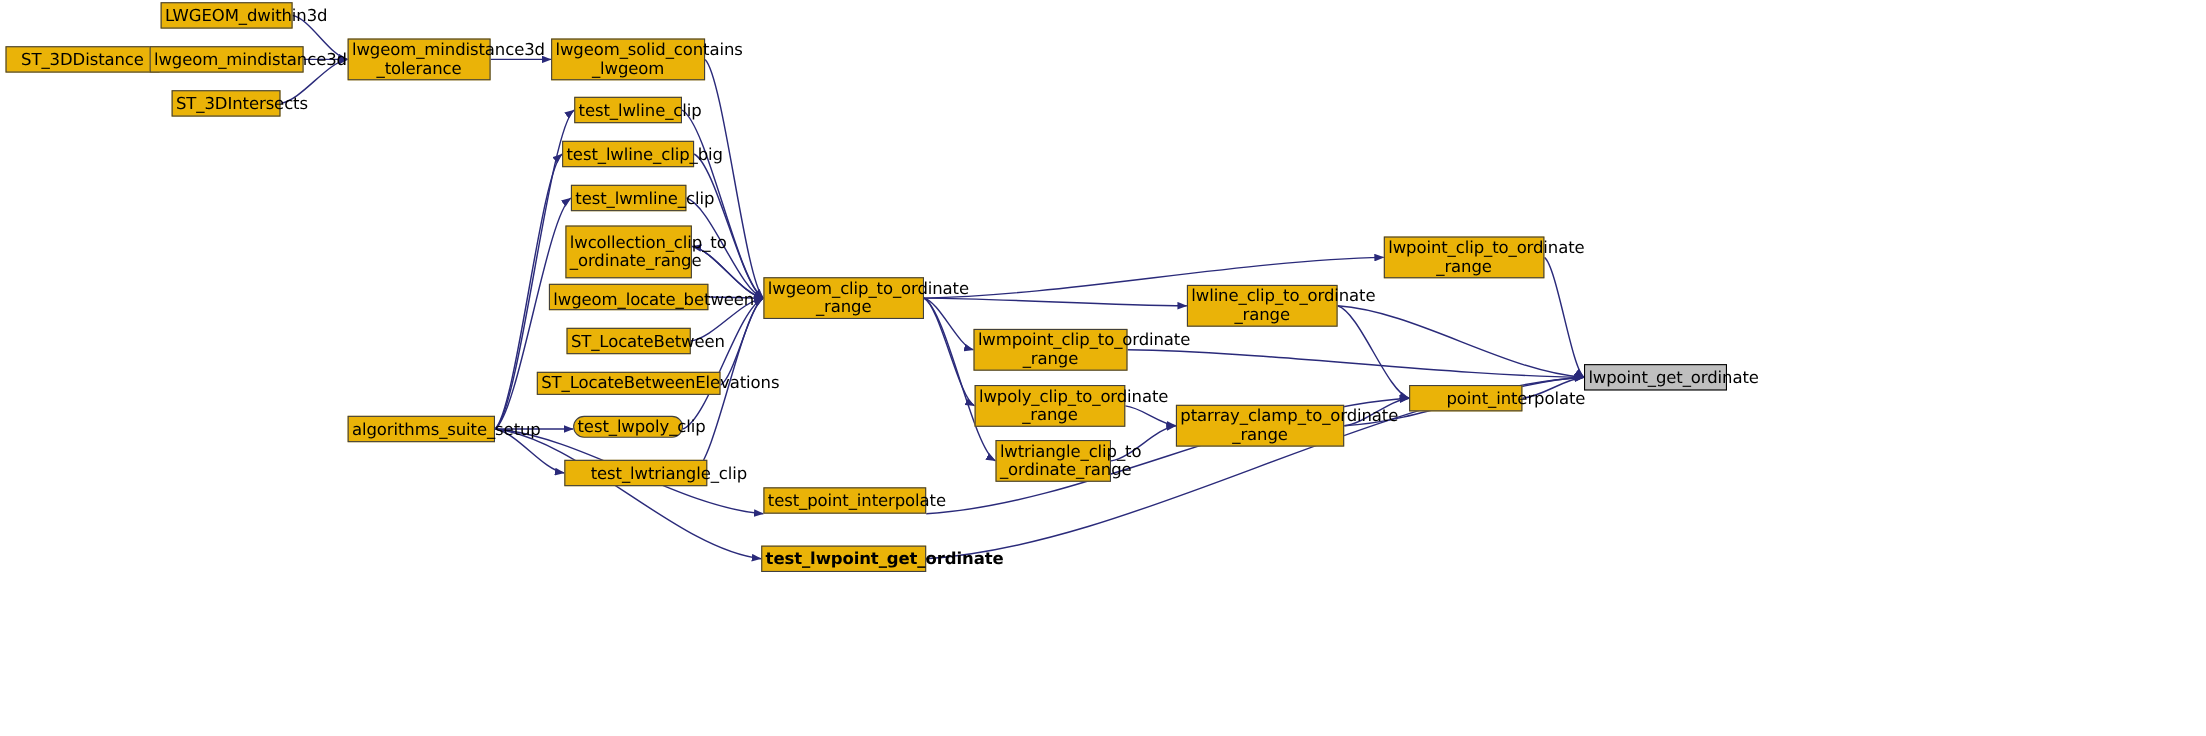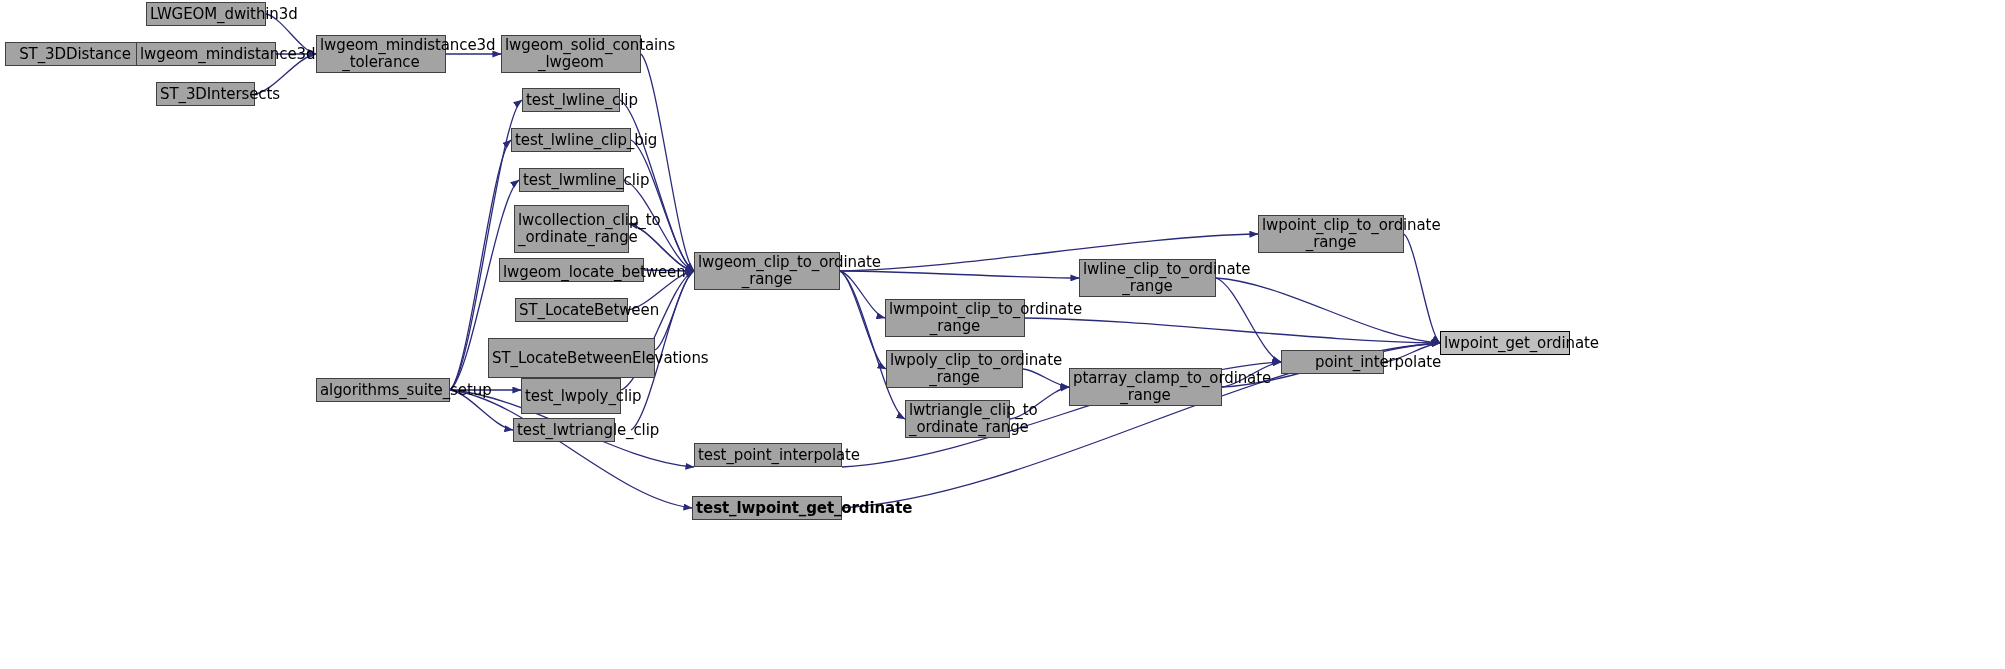--- a/index.html
+++ b/index.html
@@ -27,7 +27,7 @@
     position: absolute;
     box-sizing: border-box;
     border: 1px solid #404040;
-    background: #a3a3a3;
+    background: #eab308;
     color: #000000;
     font-size: 15px;
     line-height: 17px;

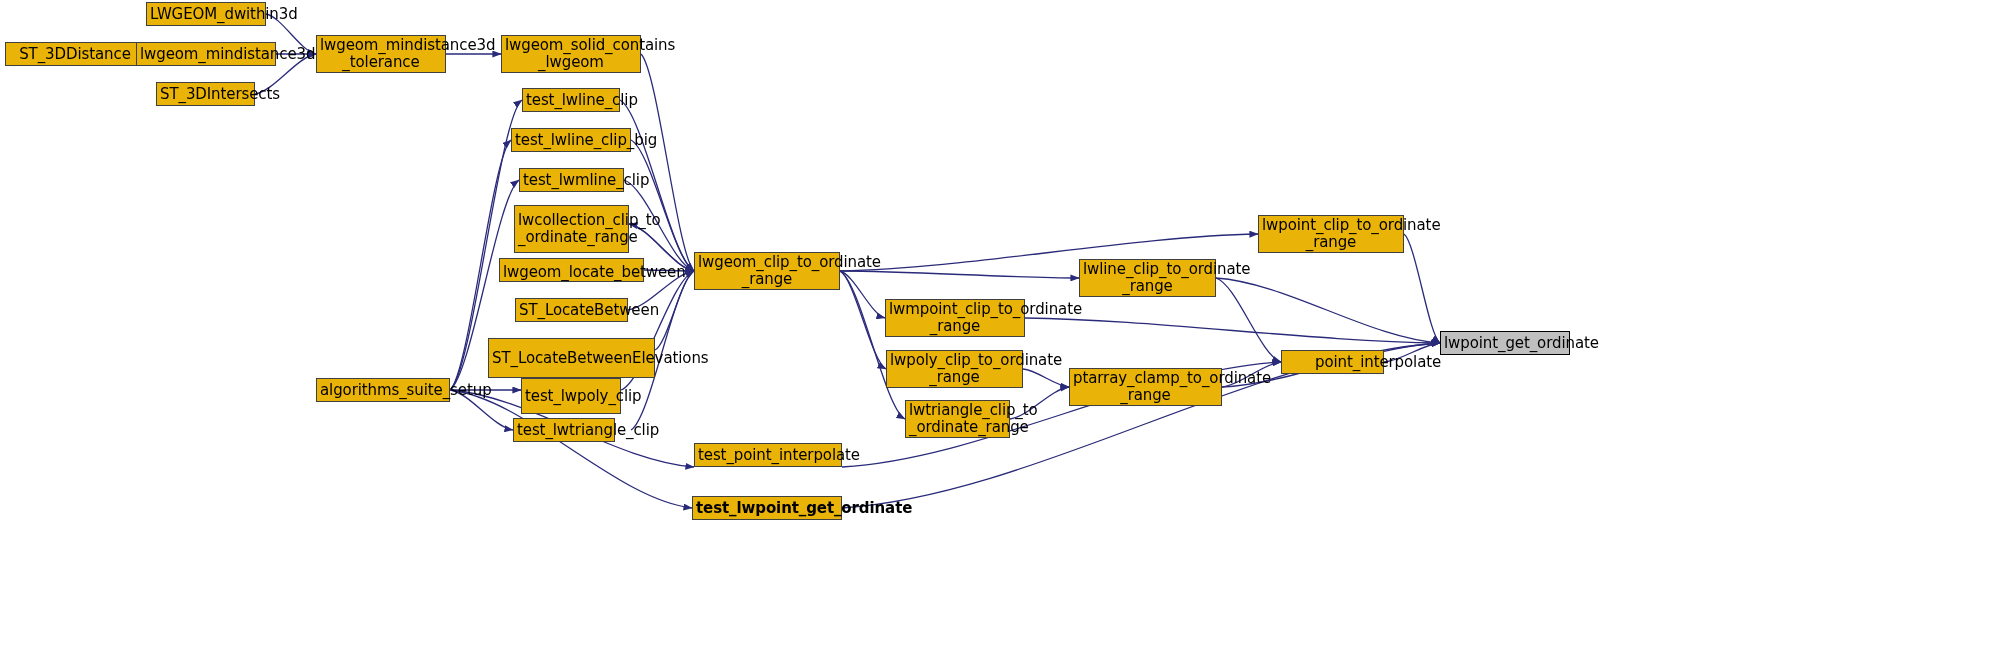--- a/index.html
+++ b/index.html
@@ -118,7 +118,7 @@
 _ordinate_range</span></div>
       <div class="node" style="left: 499px; top: 258px; width: 145px; height: 24px; align-items: flex-end;"><span class="node-label">lwgeom_locate_between</span></div>
       <div class="node" style="left: 515px; top: 298px; width: 113px; height: 24px;"><span class="node-label">ST_LocateBetween</span></div>
-      <div class="node" style="left: 488px; top: 338px; width: 167px; height: 40px;"><span class="node-label">ST_LocateBetweenElevations</span></div>
+      <div class="node" style="left: 488px; top: 338px; width: 167px; height: 21px;"><span class="node-label">ST_LocateBetweenElevations</span></div>
       <div class="node" style="left: 316px; top: 378px; width: 134px; height: 24px;"><span class="node-label">algorithms_suite_setup</span></div>
       <div class="node" style="left: 521px; top: 378px; width: 100px; height: 36px;"><span class="node-label">test_lwpoly_clip</span></div>
       <div class="node" style="left: 513px; top: 418px; width: 102px; height: 24px;"><span class="node-label">test_lwtriangle_clip</span></div>

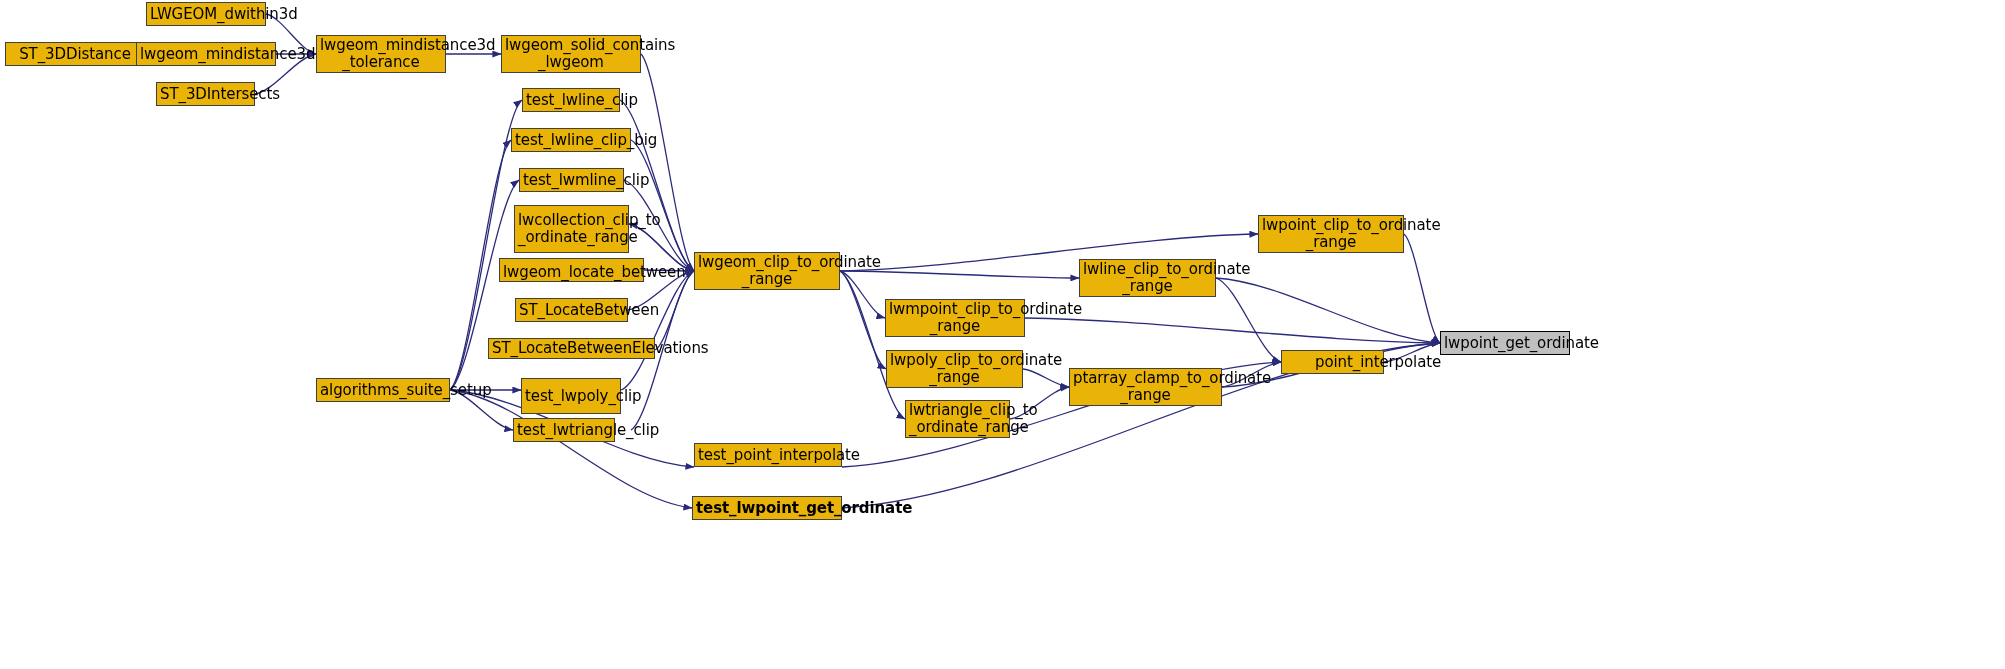--- a/index.html
+++ b/index.html
@@ -120,7 +120,7 @@
       <div class="node" style="left: 515px; top: 298px; width: 113px; height: 24px;"><span class="node-label">ST_LocateBetween</span></div>
       <div class="node" style="left: 488px; top: 338px; width: 167px; height: 21px;"><span class="node-label">ST_LocateBetweenElevations</span></div>
       <div class="node" style="left: 316px; top: 378px; width: 134px; height: 24px;"><span class="node-label">algorithms_suite_setup</span></div>
-      <div class="node" style="left: 521px; top: 378px; width: 100px; height: 36px;"><span class="node-label">test_lwpoly_clip</span></div>
+      <div class="node" style="left: 521px; top: 378px; width: 100px; height: 20px; border-radius: 10px;"><span class="node-label">test_lwpoly_clip</span></div>
       <div class="node" style="left: 513px; top: 418px; width: 102px; height: 24px;"><span class="node-label">test_lwtriangle_clip</span></div>
       <div class="node" style="left: 694px; top: 443px; width: 148px; height: 24px;"><span class="node-label">test_point_interpolate</span></div>
       <div class="node" style="left: 692px; top: 496px; width: 150px; height: 24px; font-weight: bold;"><span class="node-label">test_lwpoint_get_ordinate</span></div>

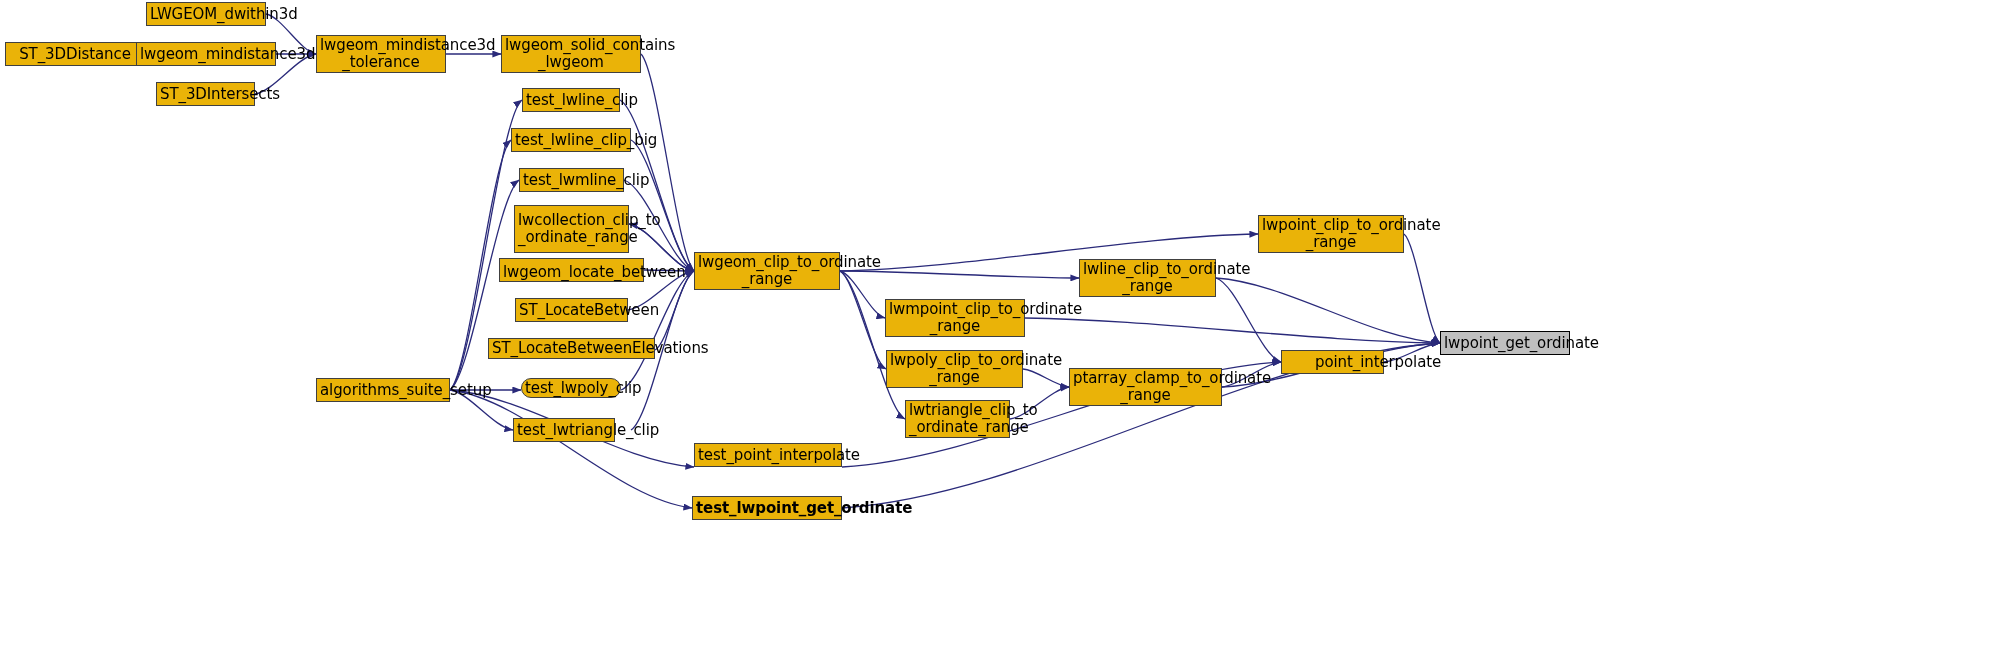--- a/index.html
+++ b/index.html
@@ -121,7 +121,7 @@
       <div class="node" style="left: 488px; top: 338px; width: 167px; height: 21px;"><span class="node-label">ST_LocateBetweenElevations</span></div>
       <div class="node" style="left: 316px; top: 378px; width: 134px; height: 24px;"><span class="node-label">algorithms_suite_setup</span></div>
       <div class="node" style="left: 521px; top: 378px; width: 100px; height: 20px; border-radius: 10px;"><span class="node-label">test_lwpoly_clip</span></div>
-      <div class="node" style="left: 513px; top: 418px; width: 102px; height: 24px;"><span class="node-label">test_lwtriangle_clip</span></div>
+      <div class="node" style="left: 513px; top: 418px; width: 130px; height: 24px; padding-left: 20px;"><span class="node-label">test_lwtriangle_clip</span></div>
       <div class="node" style="left: 694px; top: 443px; width: 148px; height: 24px;"><span class="node-label">test_point_interpolate</span></div>
       <div class="node" style="left: 692px; top: 496px; width: 150px; height: 24px; font-weight: bold;"><span class="node-label">test_lwpoint_get_ordinate</span></div>
       <div class="node" style="left: 694px; top: 252px; width: 146px; height: 38px;"><span class="node-label">lwgeom_clip_to_ordinate

